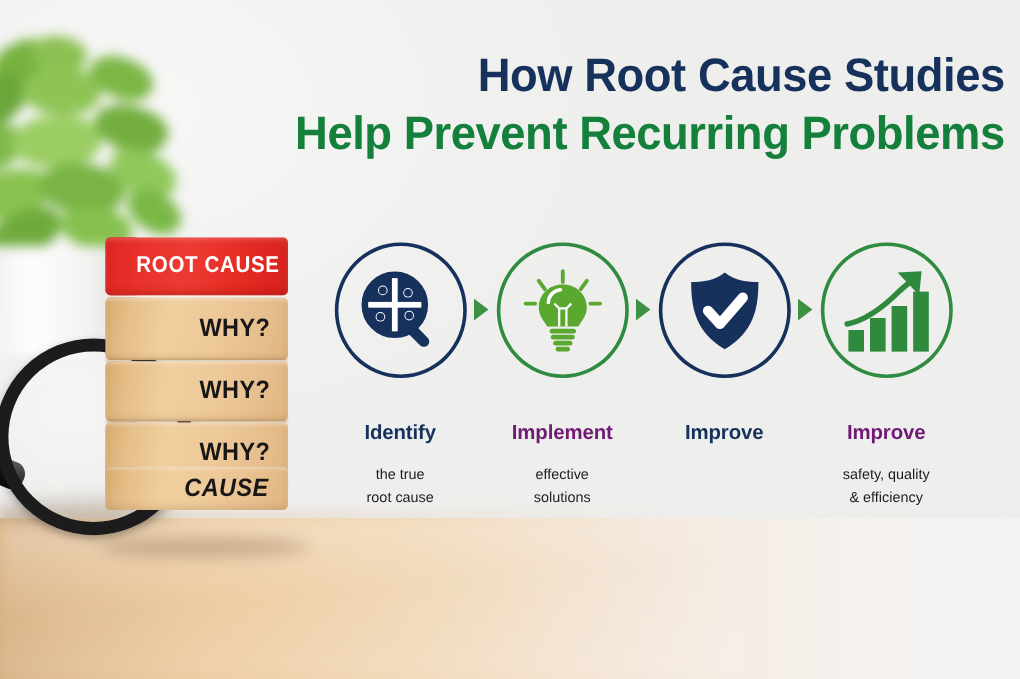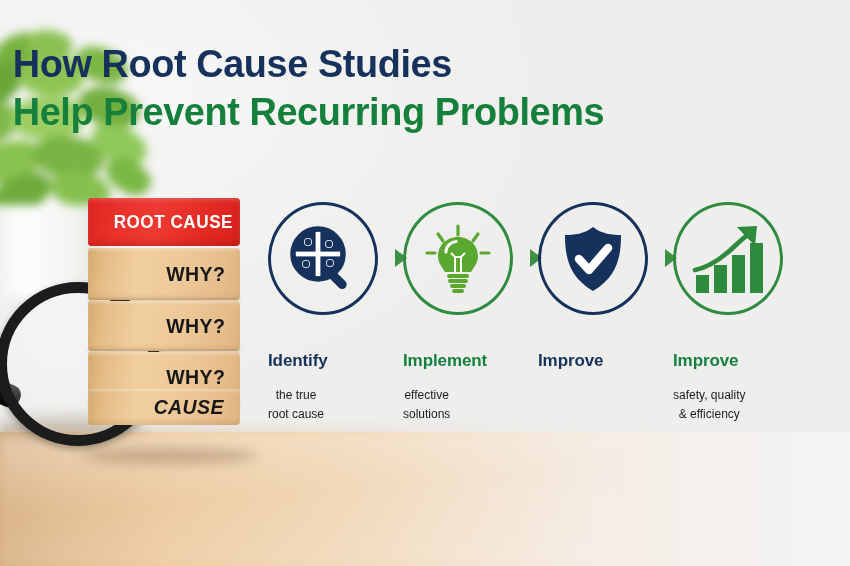--- a/index.html
+++ b/index.html
@@ -199,7 +199,7 @@
     position: absolute;
     left: 0; top: 40px;
     width: 850px;
-    text-align: left;
+    text-align: right;
   }
   .headline .line {
     font-weight: 700;

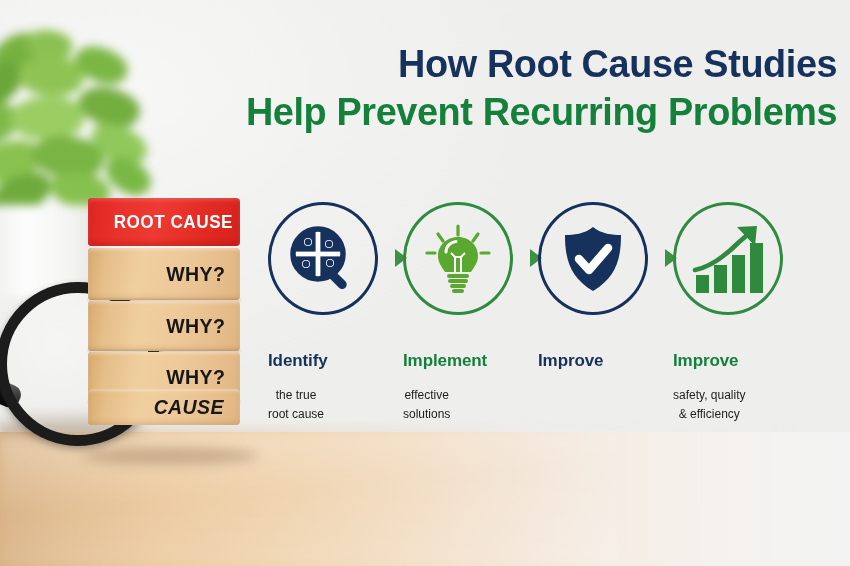--- a/index.html
+++ b/index.html
@@ -224,7 +224,7 @@
     width: 131px;
     display: flex;
     flex-direction: column;
-    align-items: flex-start;
+    align-items: center;
   }
   .ring {
     width: 110px;

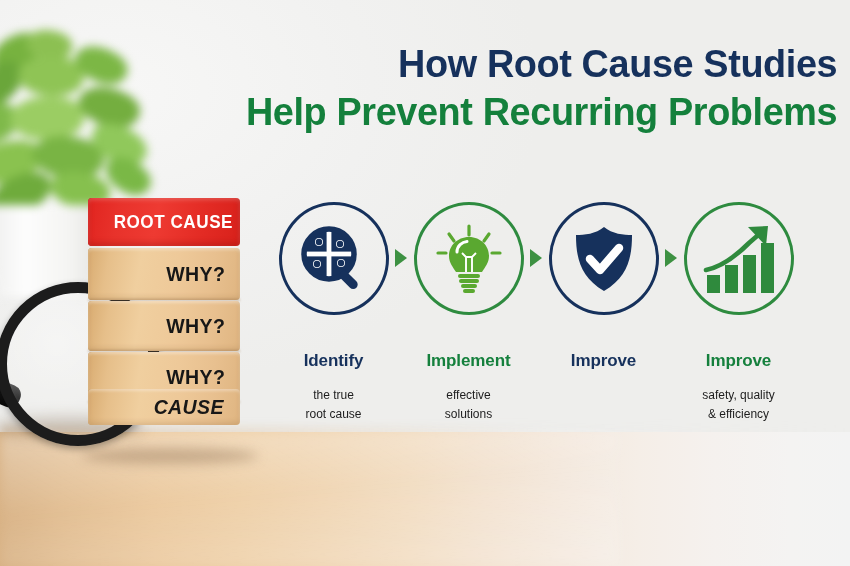--- a/index.html
+++ b/index.html
@@ -245,7 +245,7 @@
     letter-spacing: -0.1px;
   }
   .title-navy { color: #16315c; }
-  .title-green { color: #15803d; }
+  .title-green { color: #701a75; }
   .step-desc {
     margin-top: 15px;
     font-size: 12px;

